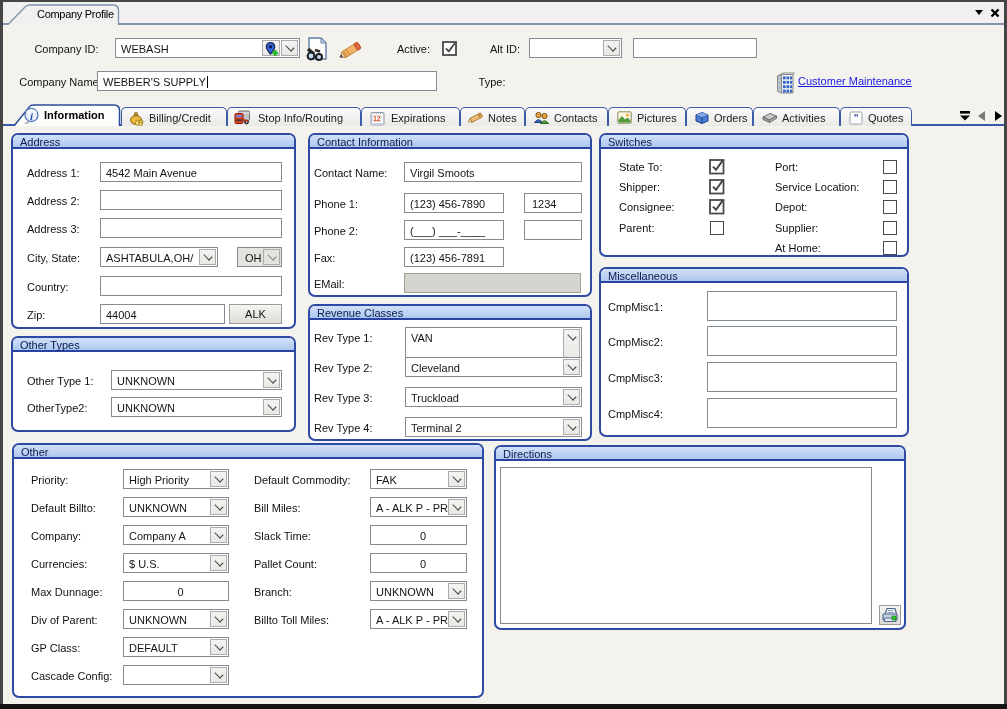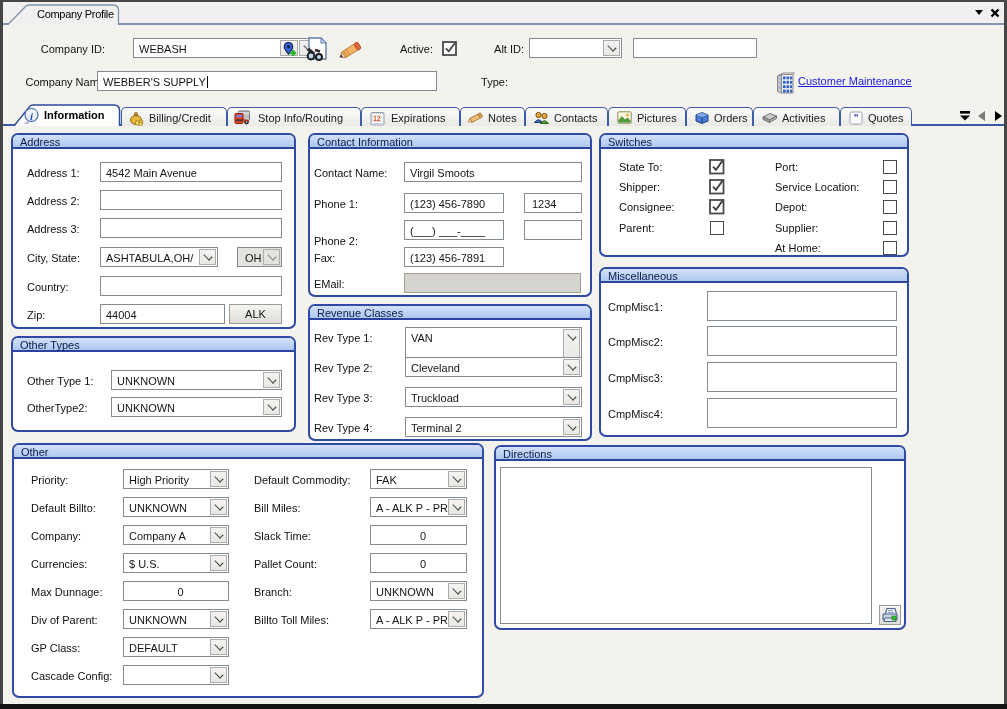--- a/index.html
+++ b/index.html
@@ -13,7 +13,7 @@
 #cptxt{position:absolute;left:31px;top:7px;font-size:11px;font-weight:normal;color:#000;white-space:nowrap;letter-spacing:-0.3px}
 .winbtn{position:absolute;top:8px;color:#000}
 .lbl{position:absolute;font-size:11px;color:#111;white-space:nowrap}
-.r{text-align:right}
+.r{text-align:center}
 .txt{position:absolute;background:#fff;border:1px solid #838B93;font-size:11px;padding:4px 0 0 5px;white-space:nowrap;overflow:hidden}
 .ctr{text-align:center;padding-left:9px}
 .cb{position:absolute;background:#fff;border:1px solid #838B93;overflow:hidden}

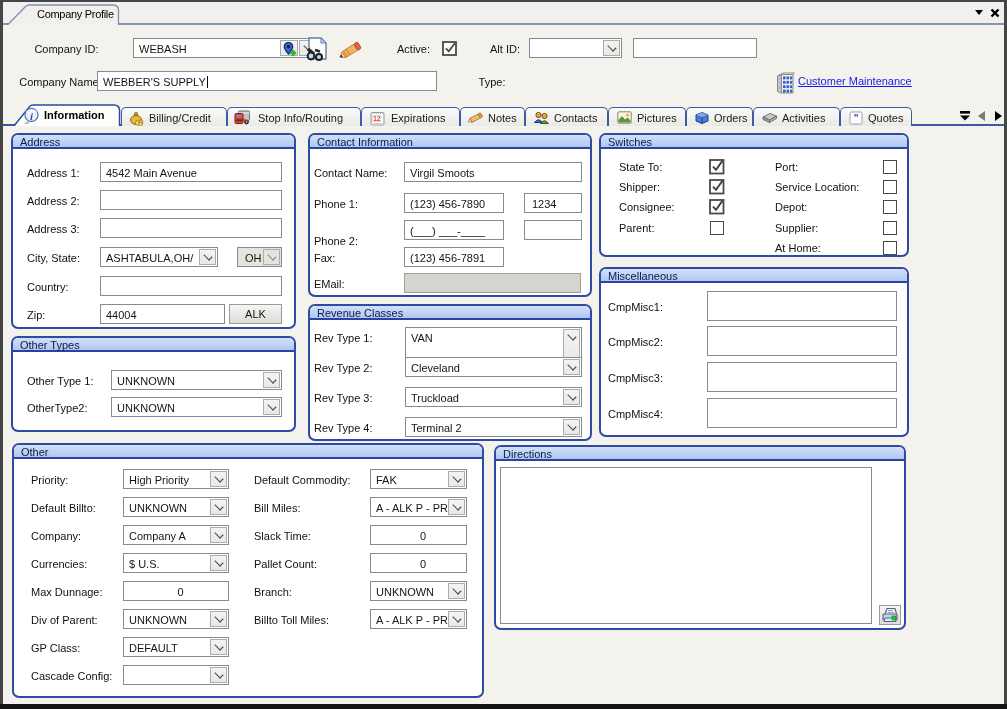--- a/index.html
+++ b/index.html
@@ -59,7 +59,7 @@
     </svg>
 
  <div class="lbl r" style="left:28px;top:43px;width:77px">Company ID:</div>
- <div class="cb" style="left:133px;top:38px;width:185px;height:20px">
+ <div class="cb" style="left:115px;top:38px;width:185px;height:20px">
    <div class="t">WEBASH</div>
    <div class="btn2" style="right:19px;width:18px;border:1px solid #ACACAC">
      <svg width="17" height="17" style="position:absolute;left:0px;top:0px">

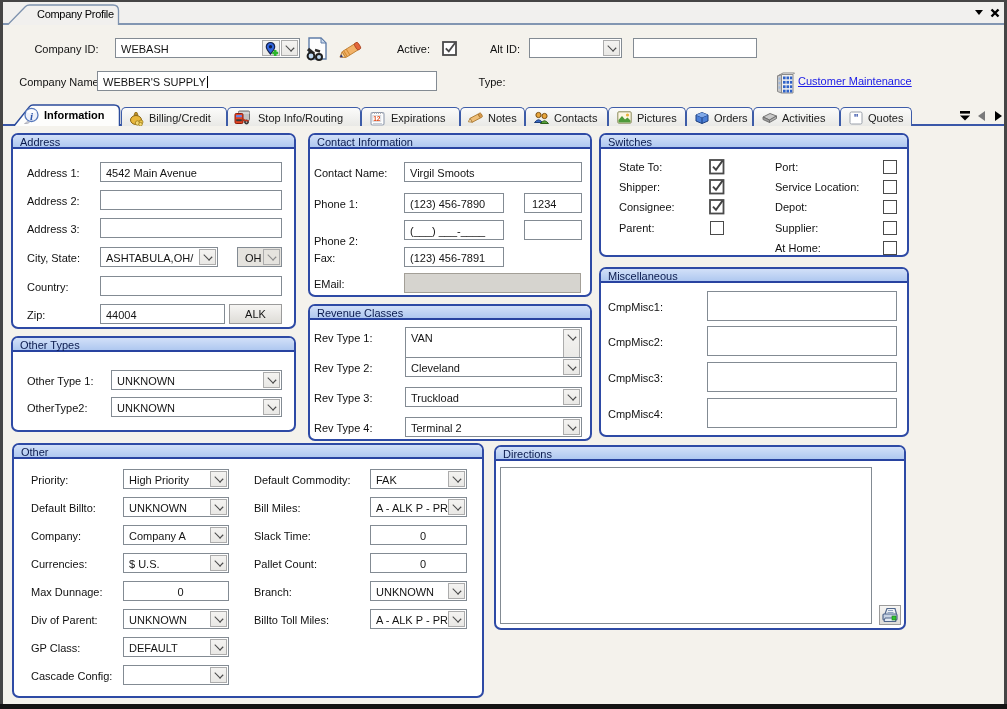--- a/index.html
+++ b/index.html
@@ -301,7 +301,7 @@
   <div class="lbl" style="left:314px;top:198px">Phone 1:</div>
   <div class="txt" style="left:404px;top:193px;width:100px;height:20px">(123) 456-7890</div>
   <div class="txt" style="left:524px;top:193px;width:58px;height:20px;padding-left:7px">1234</div>
-  <div class="lbl" style="left:314px;top:235px">Phone 2:</div>
+  <div class="lbl" style="left:314px;top:225px">Phone 2:</div>
   <div class="txt" style="left:404px;top:220px;width:100px;height:20px">(___) ___-____</div>
   <div class="txt" style="left:524px;top:220px;width:58px;height:20px"></div>
   <div class="lbl" style="left:314px;top:252px">Fax:</div>

